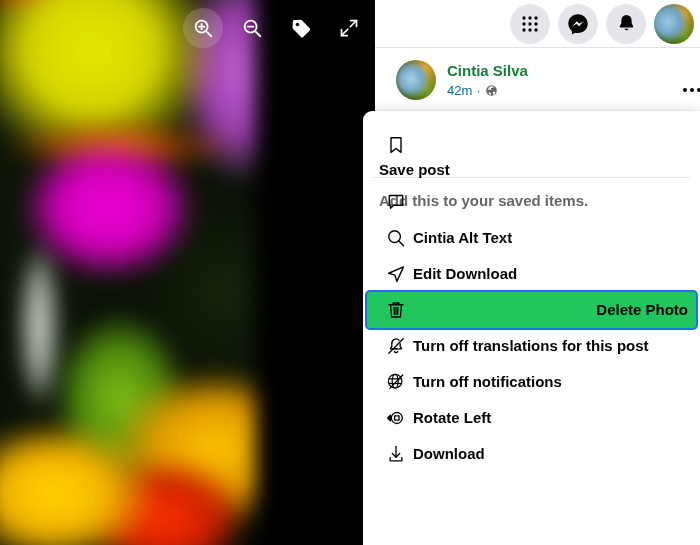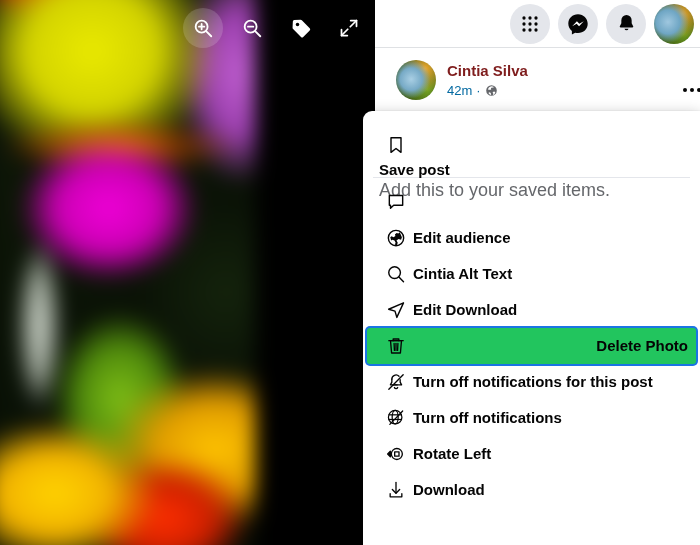--- a/index.html
+++ b/index.html
@@ -85,7 +85,7 @@
       linear-gradient(150deg, #44611b, #1e2e0b);
   }
   .post-meta { margin-left: 11px; }
-  .post-name { font-size: 15px; font-weight: bold; color: #7f1d1d; line-height: 19px; }
+  .post-name { font-size: 15px; font-weight: bold; color: #15803d; line-height: 19px; }
   .post-sub { font-size: 13px; color: #0369a1; line-height: 17px; display: flex; align-items: center; gap: 4px; margin-top: 2px; }
   .more-dots {
     position: absolute; right: -9px; top: 24px; width: 34px; height: 34px;

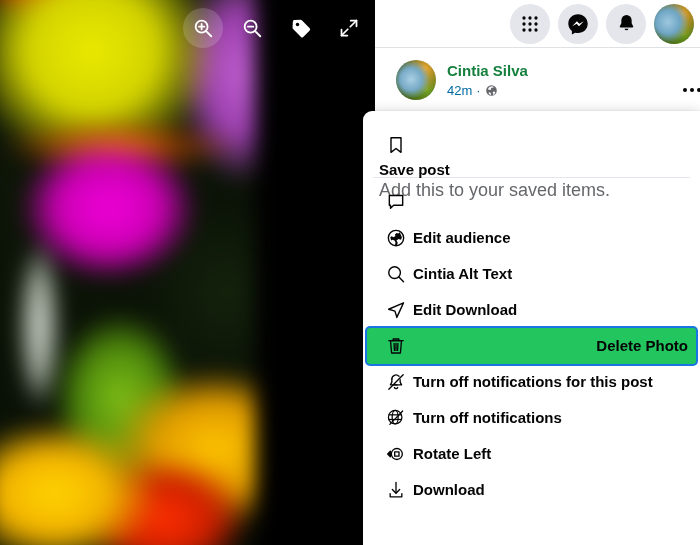--- a/index.html
+++ b/index.html
@@ -108,7 +108,7 @@
   .mi-ico { width: 34px; flex: 0 0 34px; display: flex; align-items: center; justify-content: center; }
   .mi.tall .mi-ico { padding-top: 3px; }
   .mi-txt { font-size: 15px; color: #050505; font-weight: bold; line-height: 20px; }
-  .mi-sub { font-size: 18px; color: #65676b; font-weight: normal; line-height: 17px; margin-top: 2px; }
+  .mi-sub { font-size: 15px; color: #65676b; font-weight: bold; line-height: 17px; margin-top: 12px; }
   .mi.selected { background: #22c55e; box-shadow: 0 0 0 2px #1b74e4; border-radius: 3px; justify-content: space-between; }
   .divider { height: 1px; background: #e4e6eb; margin: 6px 10px; }
   svg { display: block; }

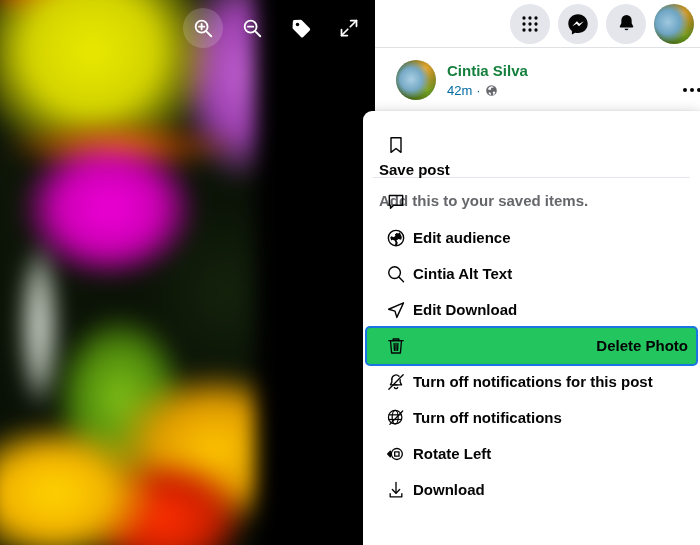--- a/index.html
+++ b/index.html
@@ -230,15 +230,6 @@
         </div>
       </div>
 
-      <div class="mi">
-        <div class="mi-ico">
-          <svg width="20" height="20" viewBox="0 0 24 24">
-            <circle cx="12" cy="12" r="9.2" fill="none" stroke="#050505" stroke-width="1.7"></circle>
-            <path d="M16.5 5.1l-1.6 1.6-2.2-.6-2 1.6.6 2-2.3 1.3-2.3-1-1.6 1.2 1.1 3.9 1.5-1.1 2.5 1 1.3 2.5-.8 2.6 2.4.5 1-2.9-1.5-2.6 2.4-2 3.1.9 1-2.9z" fill="#050505"></path>
-          </svg>
-        </div>
-        <div class="mi-txt">Edit audience</div>
-      </div>
 
       <div class="mi">
         <div class="mi-ico">

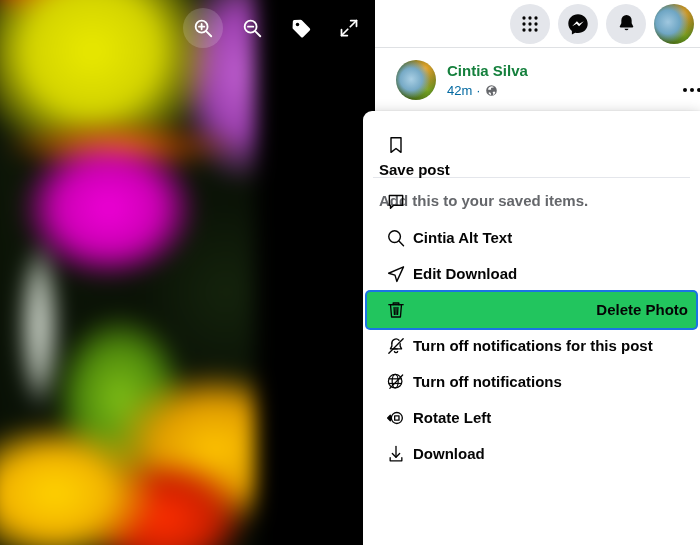--- a/index.html
+++ b/index.html
@@ -273,7 +273,7 @@
             <line x1="3.4" y1="20.8" x2="20.6" y2="3.2"></line>
           </svg>
         </div>
-        <div class="mi-txt">Turn off notifications for this post</div>
+        <div class="mi-txt">Turn off translations for this post</div>
       </div>
 
       <div class="mi">

